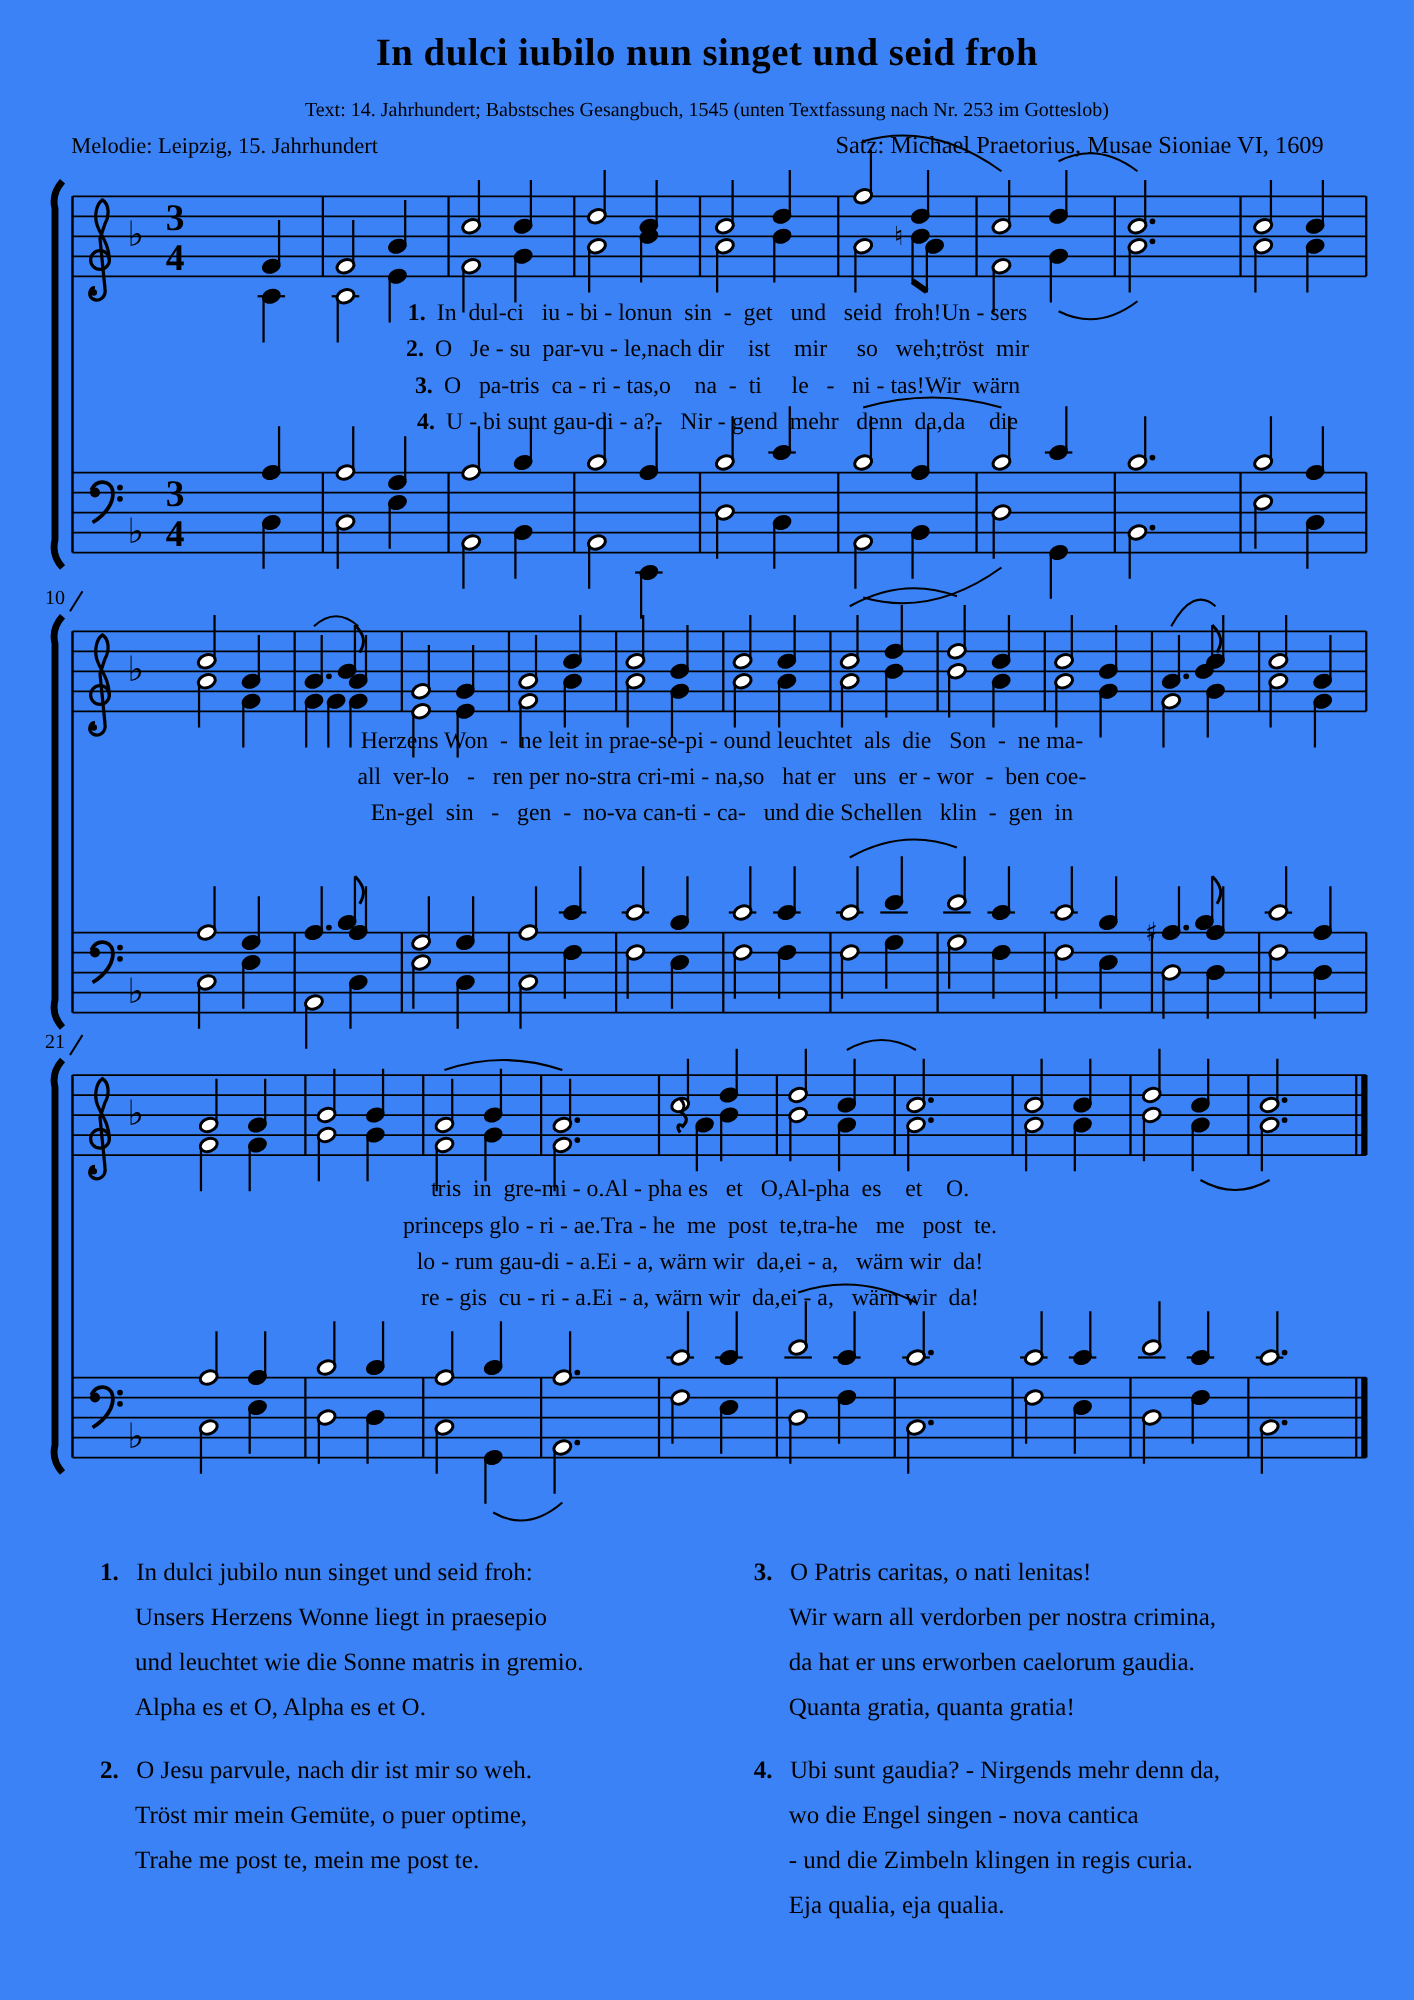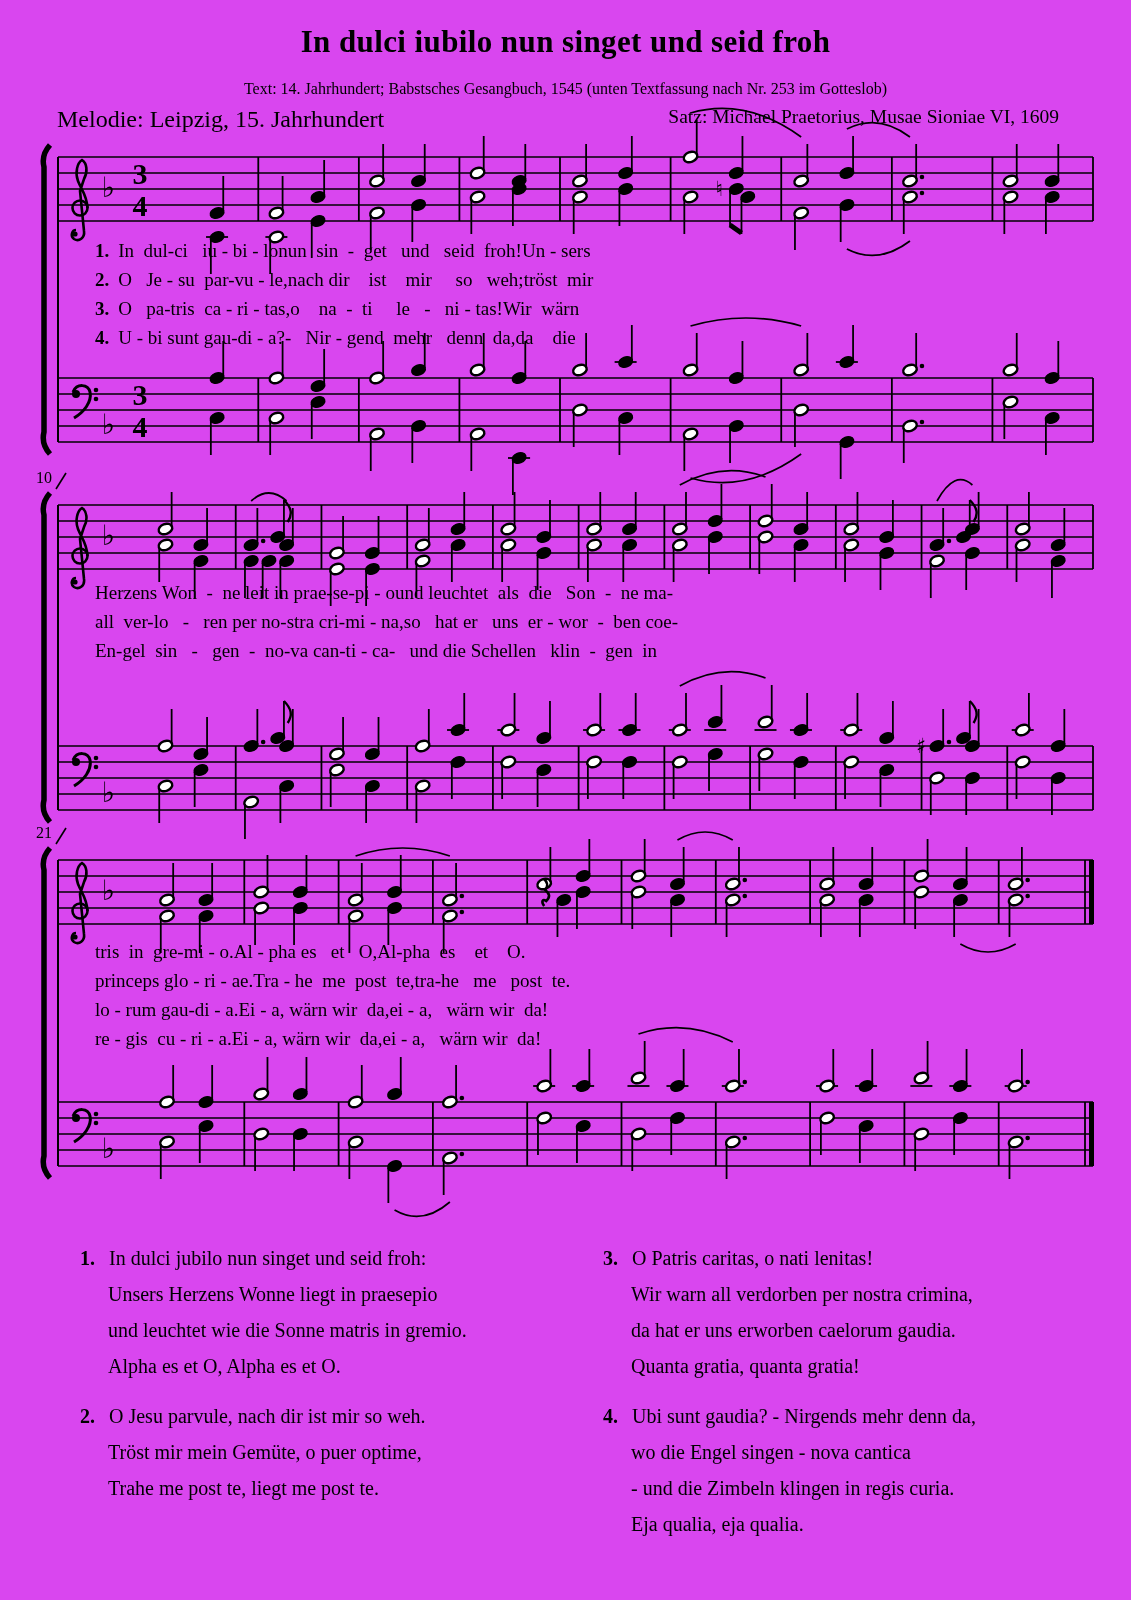--- a/index.html
+++ b/index.html
@@ -3,7 +3,7 @@
 <meta charset="utf-8">
 <style>
   html,body{margin:0;padding:0;background:#888;}
-  .page{position:relative;width:1131px;height:1600px;background:#d946ef;margin:0 auto;
+  .page{position:relative;width:1131px;height:1600px;background:#3b82f6;margin:0 auto;
         font-family:"Liberation Serif",serif;color:#000;overflow:hidden;}
   .title{position:absolute;top:24px;left:0;width:100%;text-align:center;
          font-size:31px;font-weight:bold;letter-spacing:.4px;}

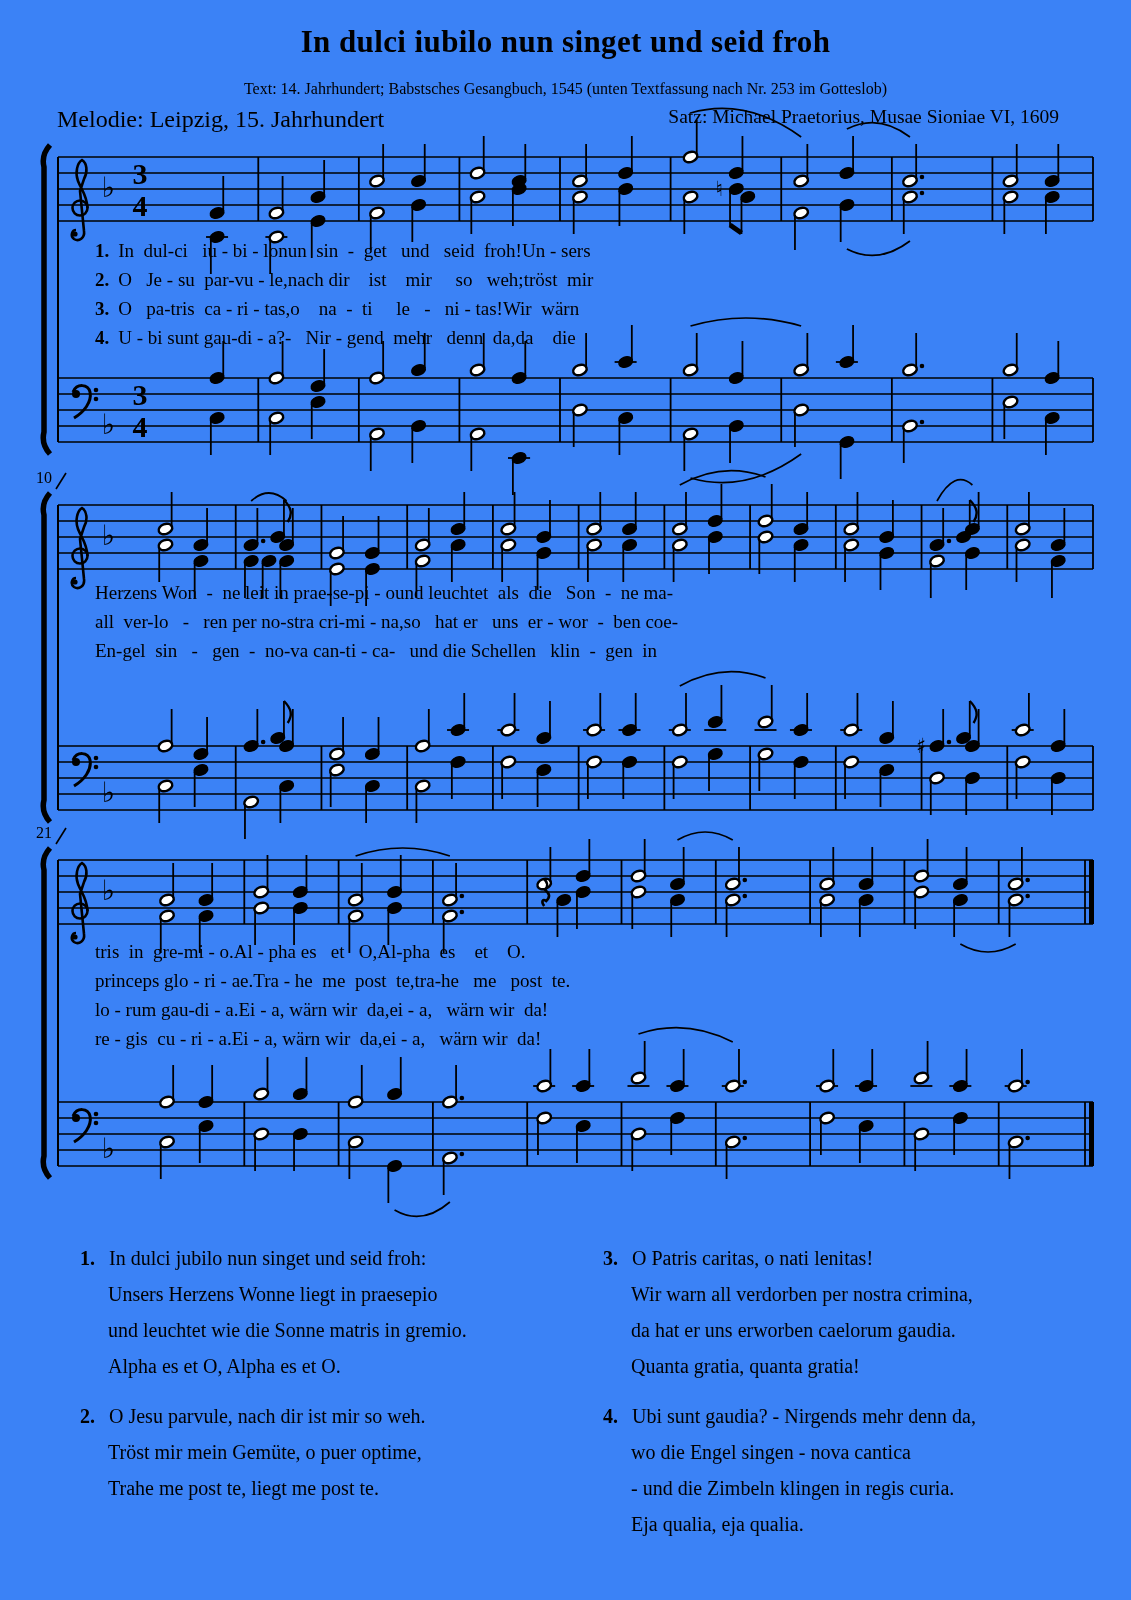--- a/index.html
+++ b/index.html
@@ -8,7 +8,7 @@
   .title{position:absolute;top:24px;left:0;width:100%;text-align:center;
          font-size:31px;font-weight:bold;letter-spacing:.4px;}
   .src-line{position:absolute;top:80px;left:0;width:100%;text-align:center;font-size:16px;}
-  .mel-line{position:absolute;top:106px;left:57px;font-size:24px;}
+  .mel-line{position:absolute;top:106px;left:57px;font-size:18px;}
   .satz-line{position:absolute;top:106px;right:72px;font-size:19.5px;}
   #score-svg{position:absolute;top:0;left:0;}
   .lyrics{position:absolute;left:95px;font-size:19px;}

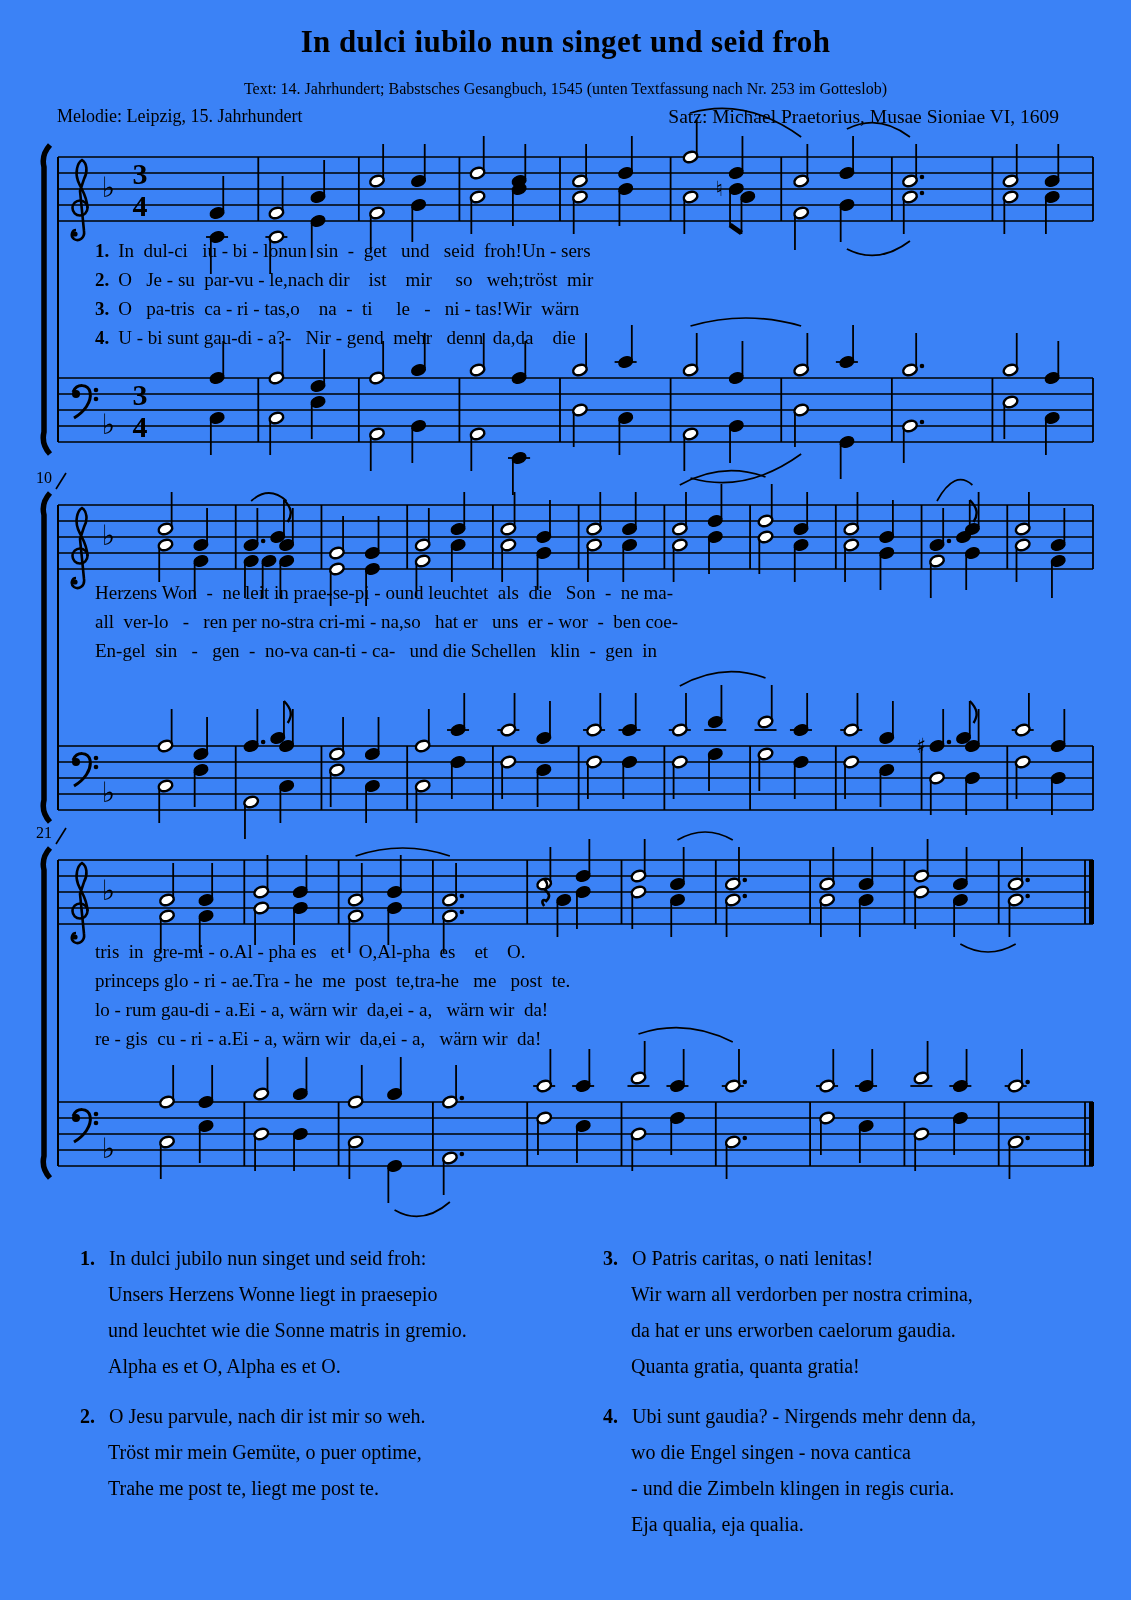--- a/index.html
+++ b/index.html
@@ -12,7 +12,7 @@
   .satz-line{position:absolute;top:106px;right:72px;font-size:19.5px;}
   #score-svg{position:absolute;top:0;left:0;}
   .lyrics{position:absolute;left:95px;font-size:19px;}
-  .lyric-row{display:flex;justify-content:flex-start;align-items:baseline;height:29px;}
+  .lyric-row{display:flex;justify-content:center;align-items:baseline;height:29px;}
   .seg{white-space:pre;}
   .vnum{font-weight:bold;padding-right:9px;}
   .verses{position:absolute;top:1240px;left:80px;width:1004px;display:grid;

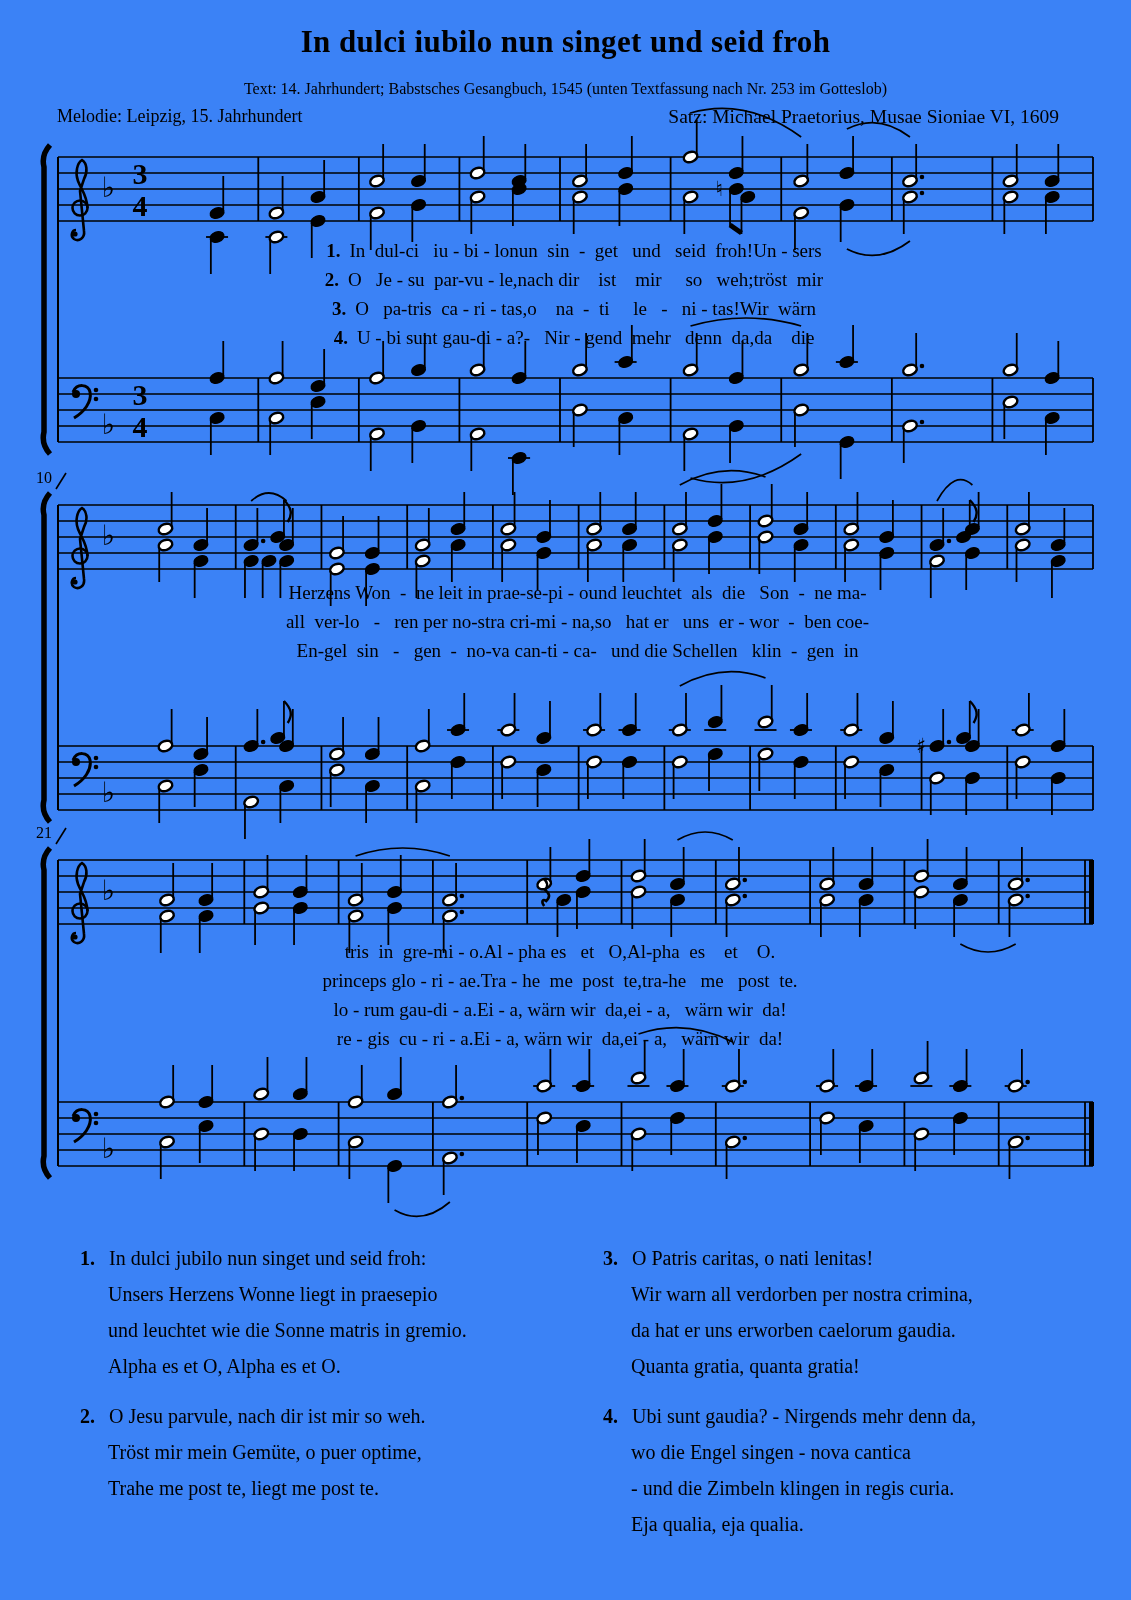--- a/index.html
+++ b/index.html
@@ -773,7 +773,7 @@
         <div class="verse">
           <div class="vline first"><span class="vnum">2.</span> O Jesu parvule, nach dir ist mir so weh.</div>
           <div class="vline">Tröst mir mein Gemüte, o puer optime,</div>
-          <div class="vline">Trahe me post te, liegt me post te.</div>
+          <div class="vline">Trahe me post te, mein me post te.</div>
         </div>
       </div>
     <div id="vcol1">

